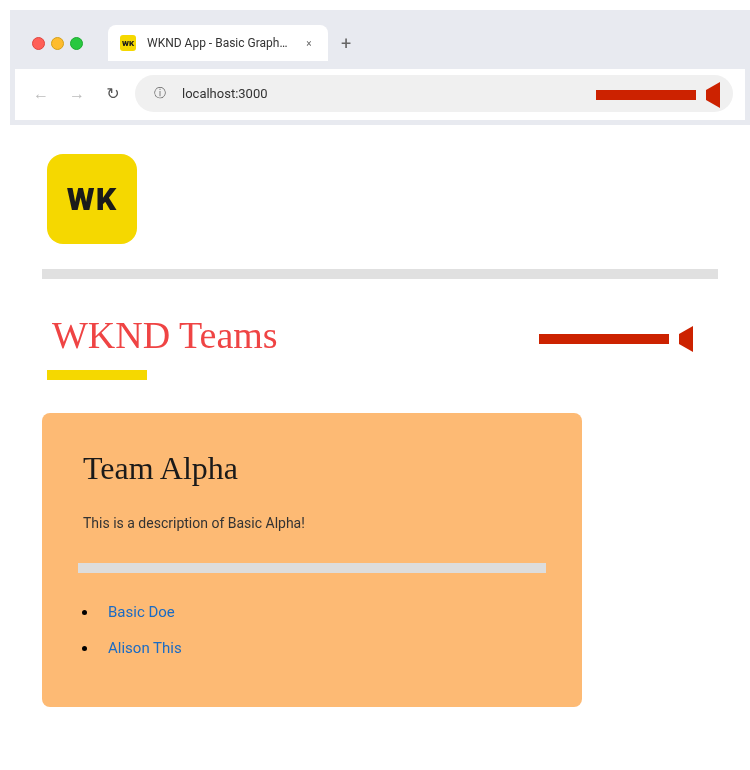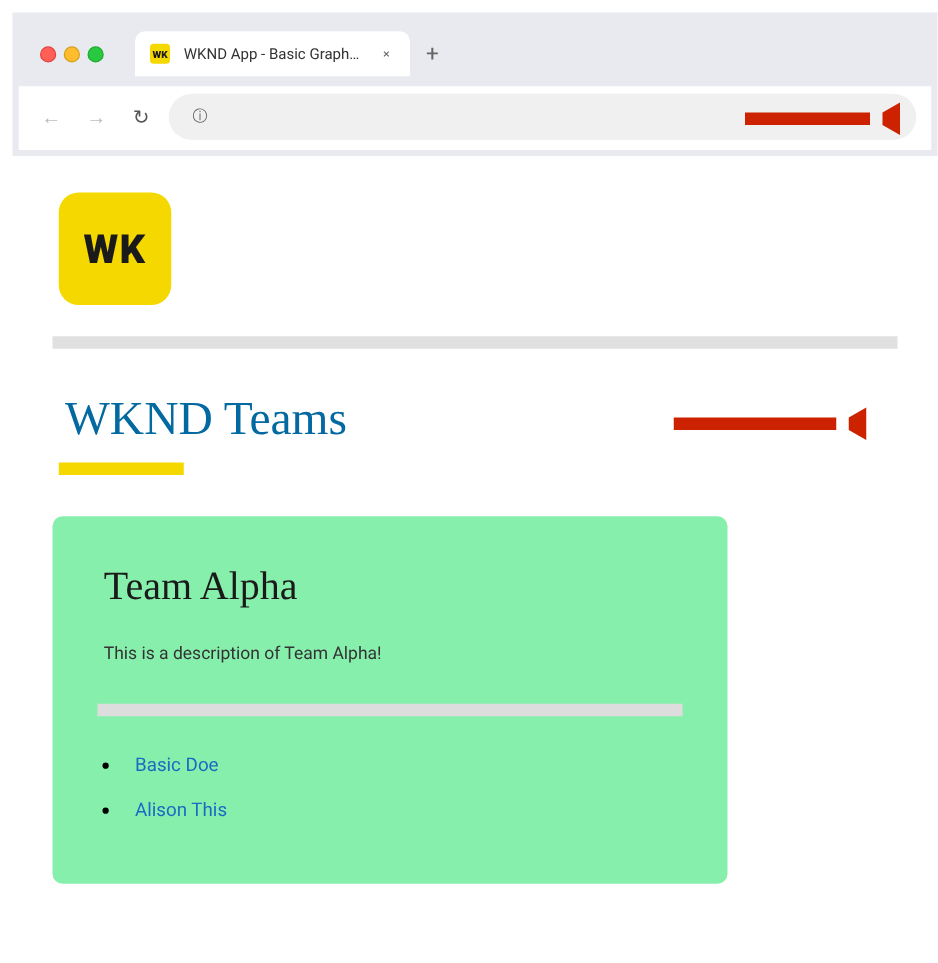--- a/index.html
+++ b/index.html
@@ -340,6 +340,7 @@
 
     <div class="address-bar">
       <span class="security-icon">ⓘ</span>
+      <span class="url-text">localhost:3000</span>
     </div>
 
     <div class="arrow-annotation-url">

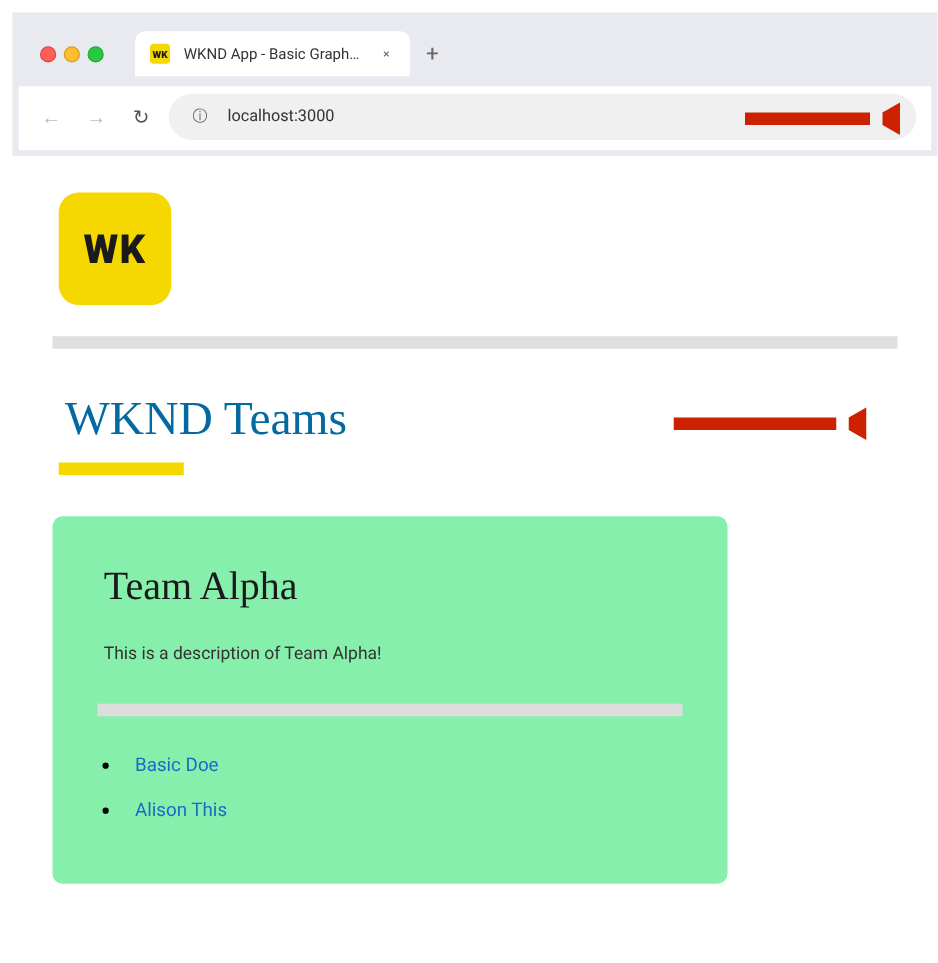--- a/index.html
+++ b/index.html
@@ -221,7 +221,7 @@
     .page-title {
       font-size: 38px;
       font-weight: 400;
-      color: #0369a1;
+      color: #ef4444;
       font-family: Georgia, 'Times New Roman', serif;
       margin-bottom: 8px;
     }

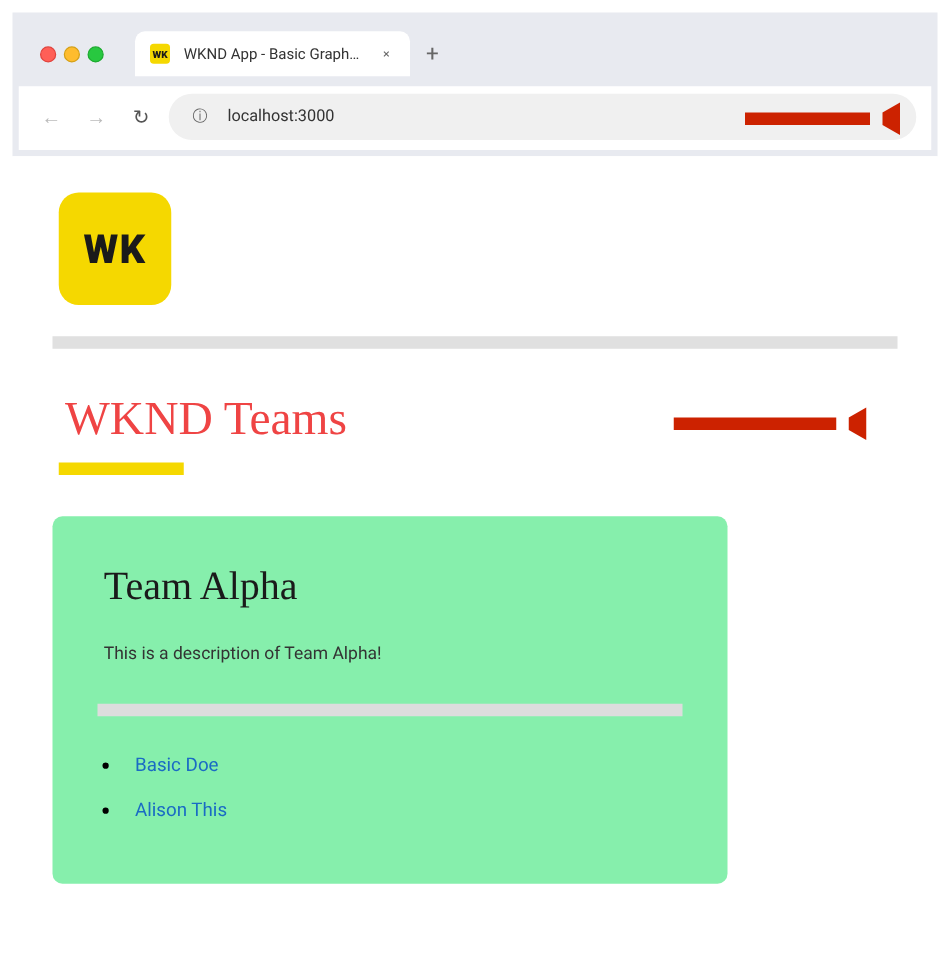--- a/index.html
+++ b/index.html
@@ -257,7 +257,7 @@
 
     
     .team-card {
-      background: #86efac;
+      background: #fdba74;
       border-radius: 8px;
       padding: 32px 36px 40px 36px;
       max-width: 540px;

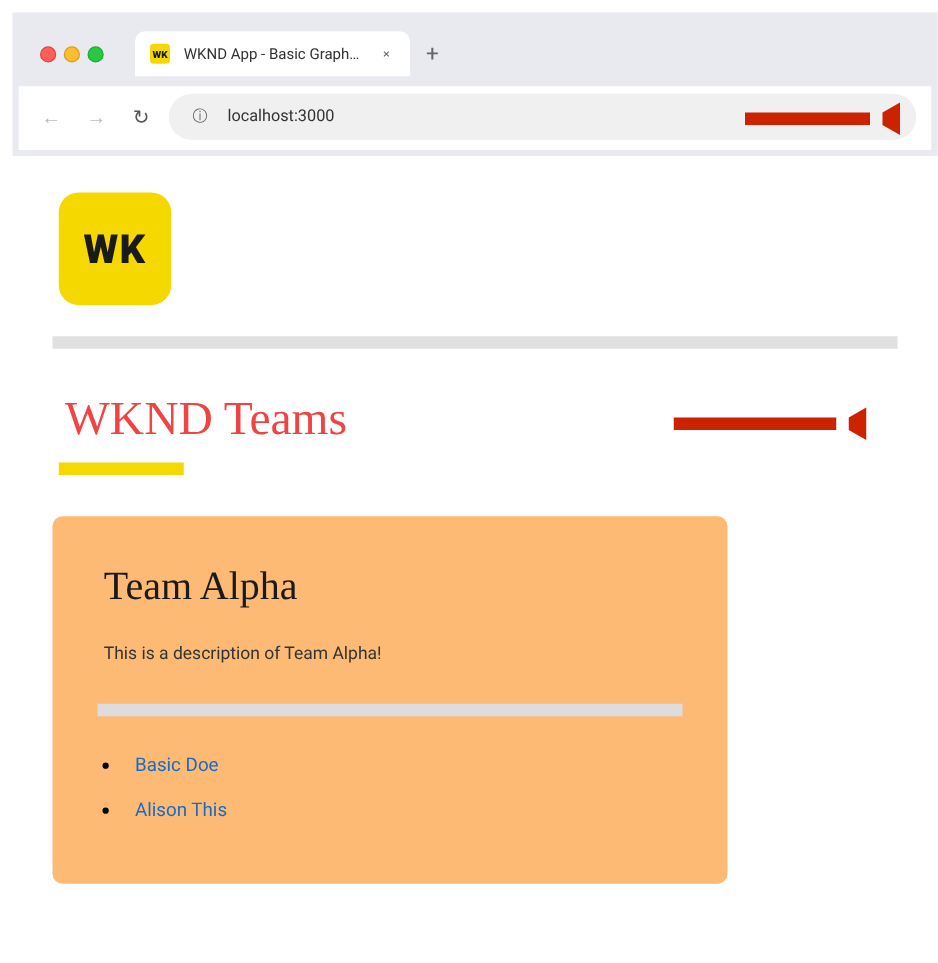--- a/index.html
+++ b/index.html
@@ -370,7 +370,7 @@
 
   <div class="team-card">
     <h2 class="team-name">Team Alpha</h2>
-    <p class="team-description">This is a description of Team Alpha!</p>
+    <p class="team-description">This is a description of Basic Alpha!</p>
     <div class="team-divider"></div>
     <ul class="members-list">
       <li>

